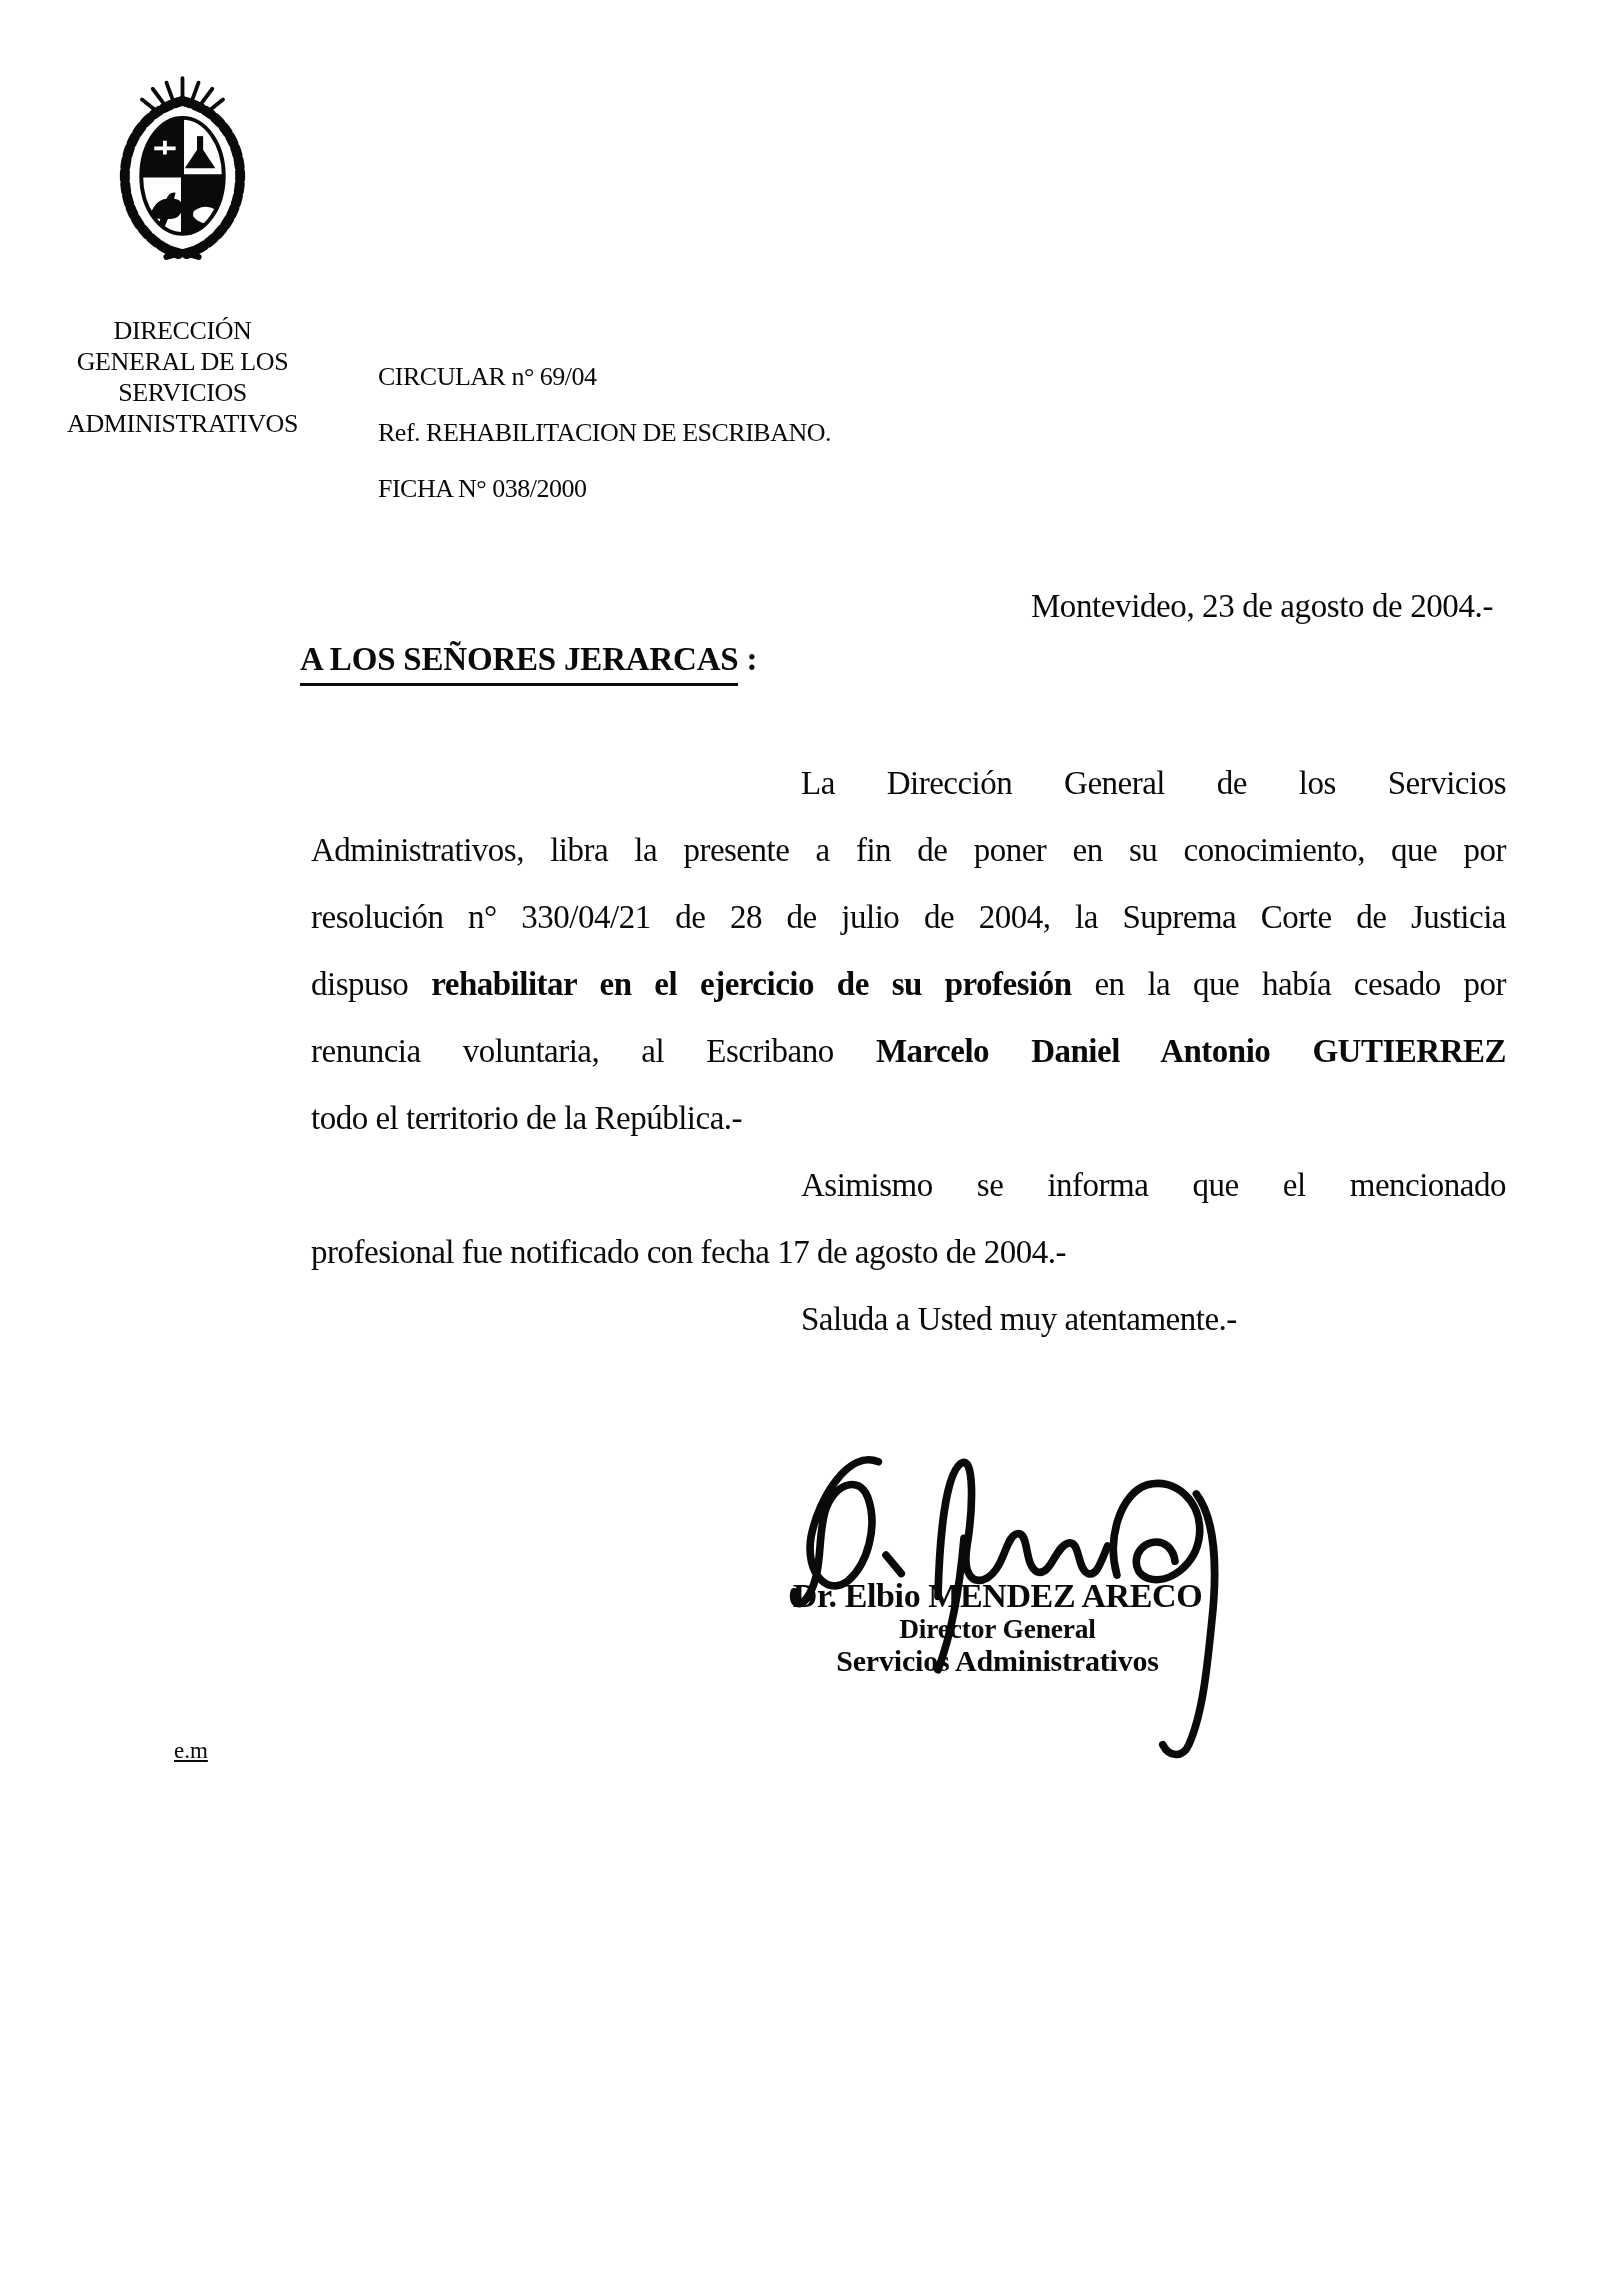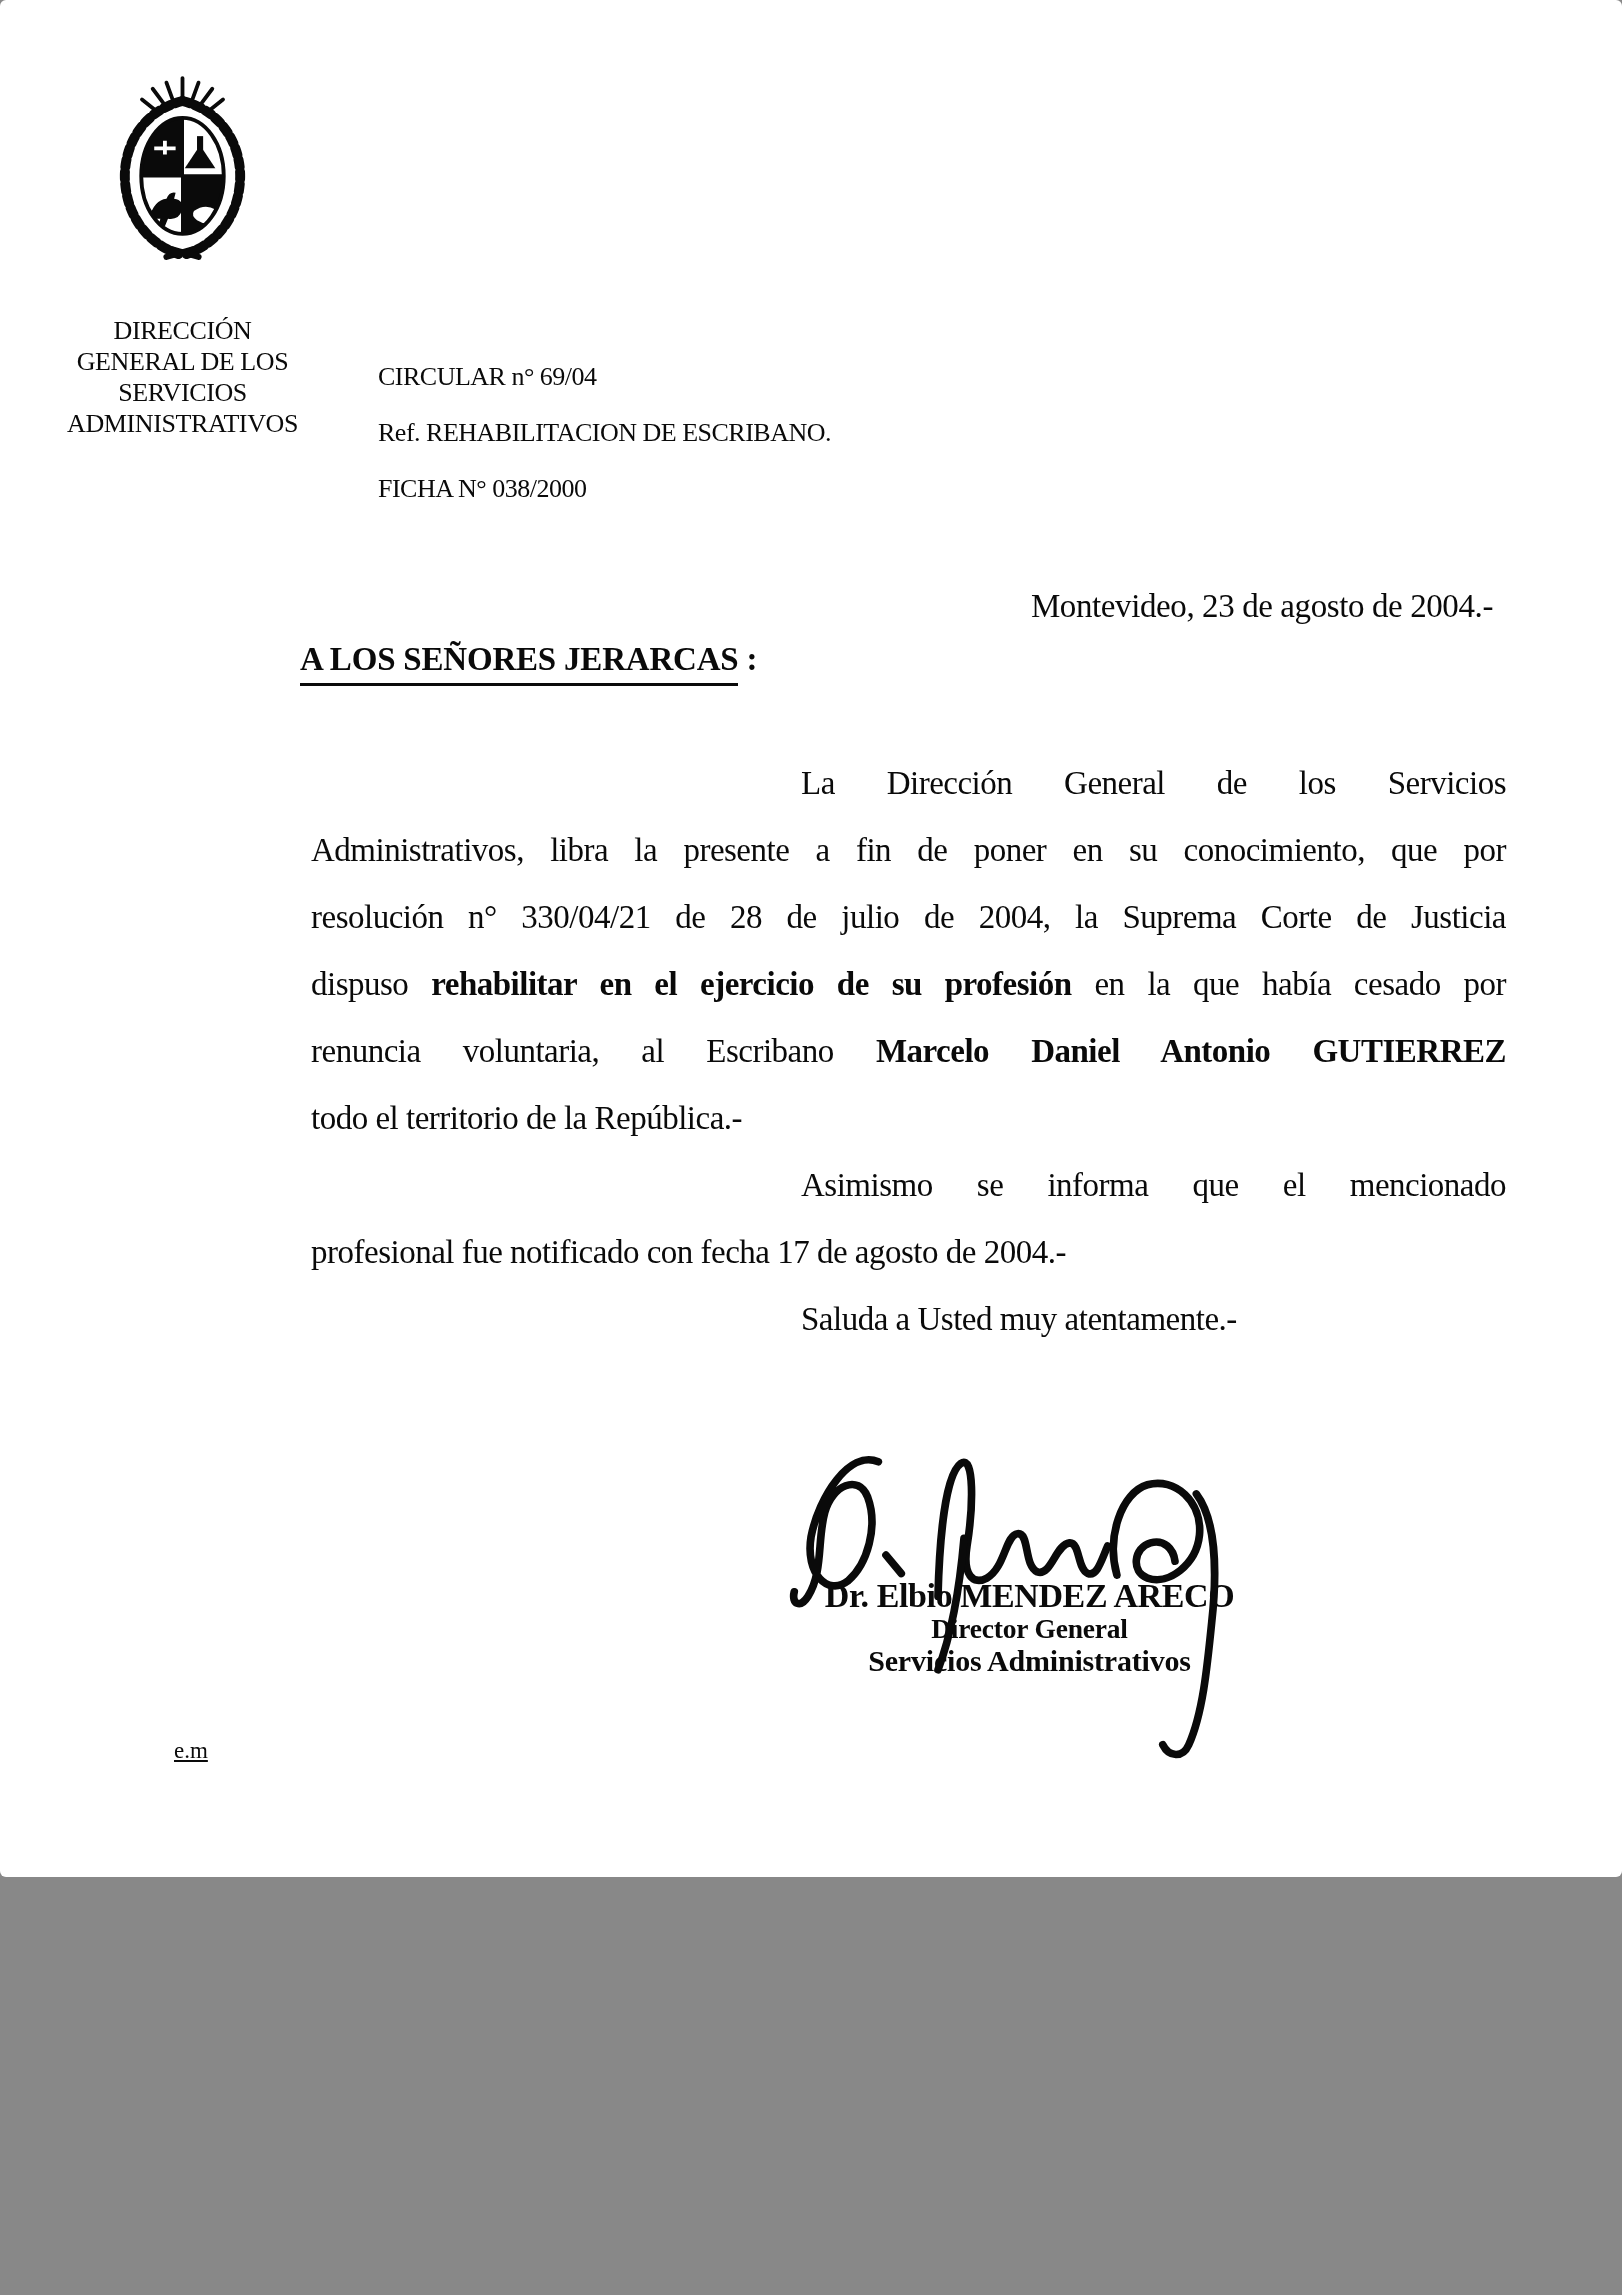--- a/index.html
+++ b/index.html
@@ -5,12 +5,11 @@
   html,body{margin:0;padding:0;background:#888;}
   .page{
     position:relative;
-    width:1622px;height:1877px;
+    width:1622px;height:2295px;
     background:#ffffff;
     font-family:"Liberation Serif","DejaVu Serif",serif;
     color:#0a0a0a;
     overflow:hidden;
-    border-radius:6px;
   }
   
   .emblem{position:absolute;left:99px;top:75px;width:167px;height:188px;}

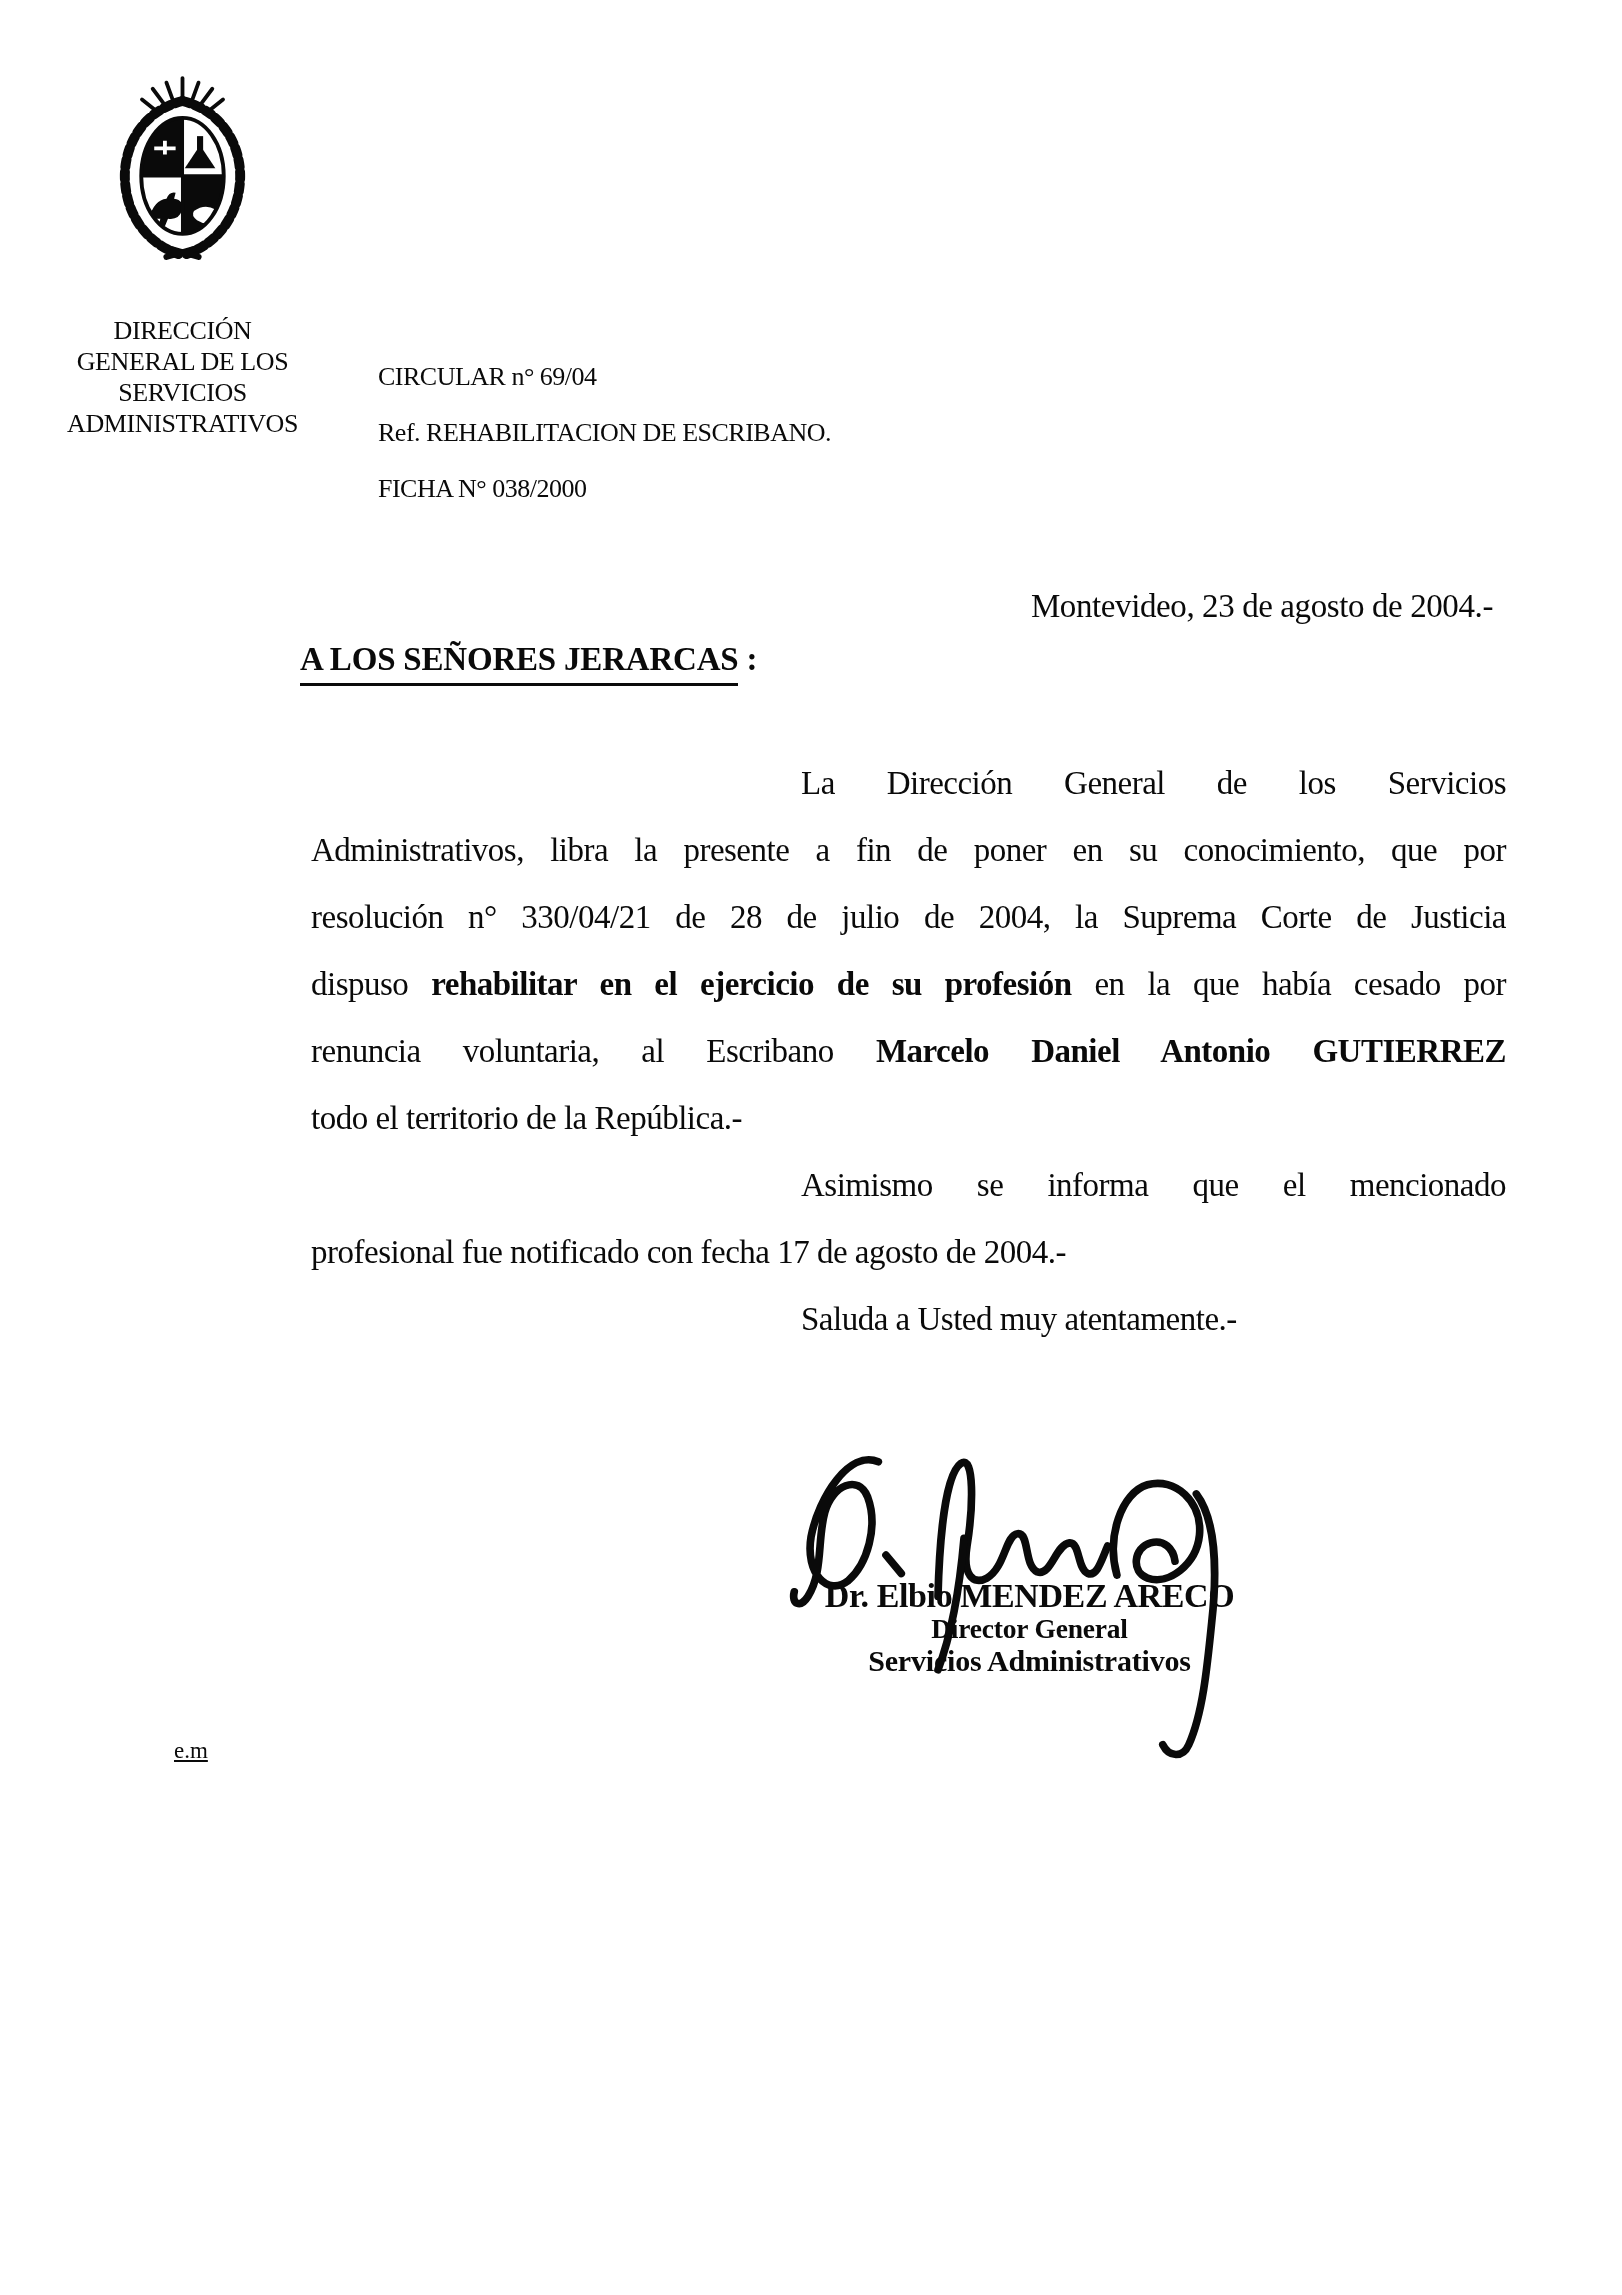--- a/index.html
+++ b/index.html
@@ -45,7 +45,7 @@
   
   .scrawl{position:absolute;left:788px;top:1445px;width:459px;height:315px;}
   .sigblock{
-    position:absolute;left:800px;top:1578px;width:459px;
+    position:absolute;left:768px;top:1578px;width:459px;
     text-align:center;font-weight:bold;white-space:nowrap;
   }
   .sig-name{font-size:34px;line-height:35px;letter-spacing:-0.4px;}

